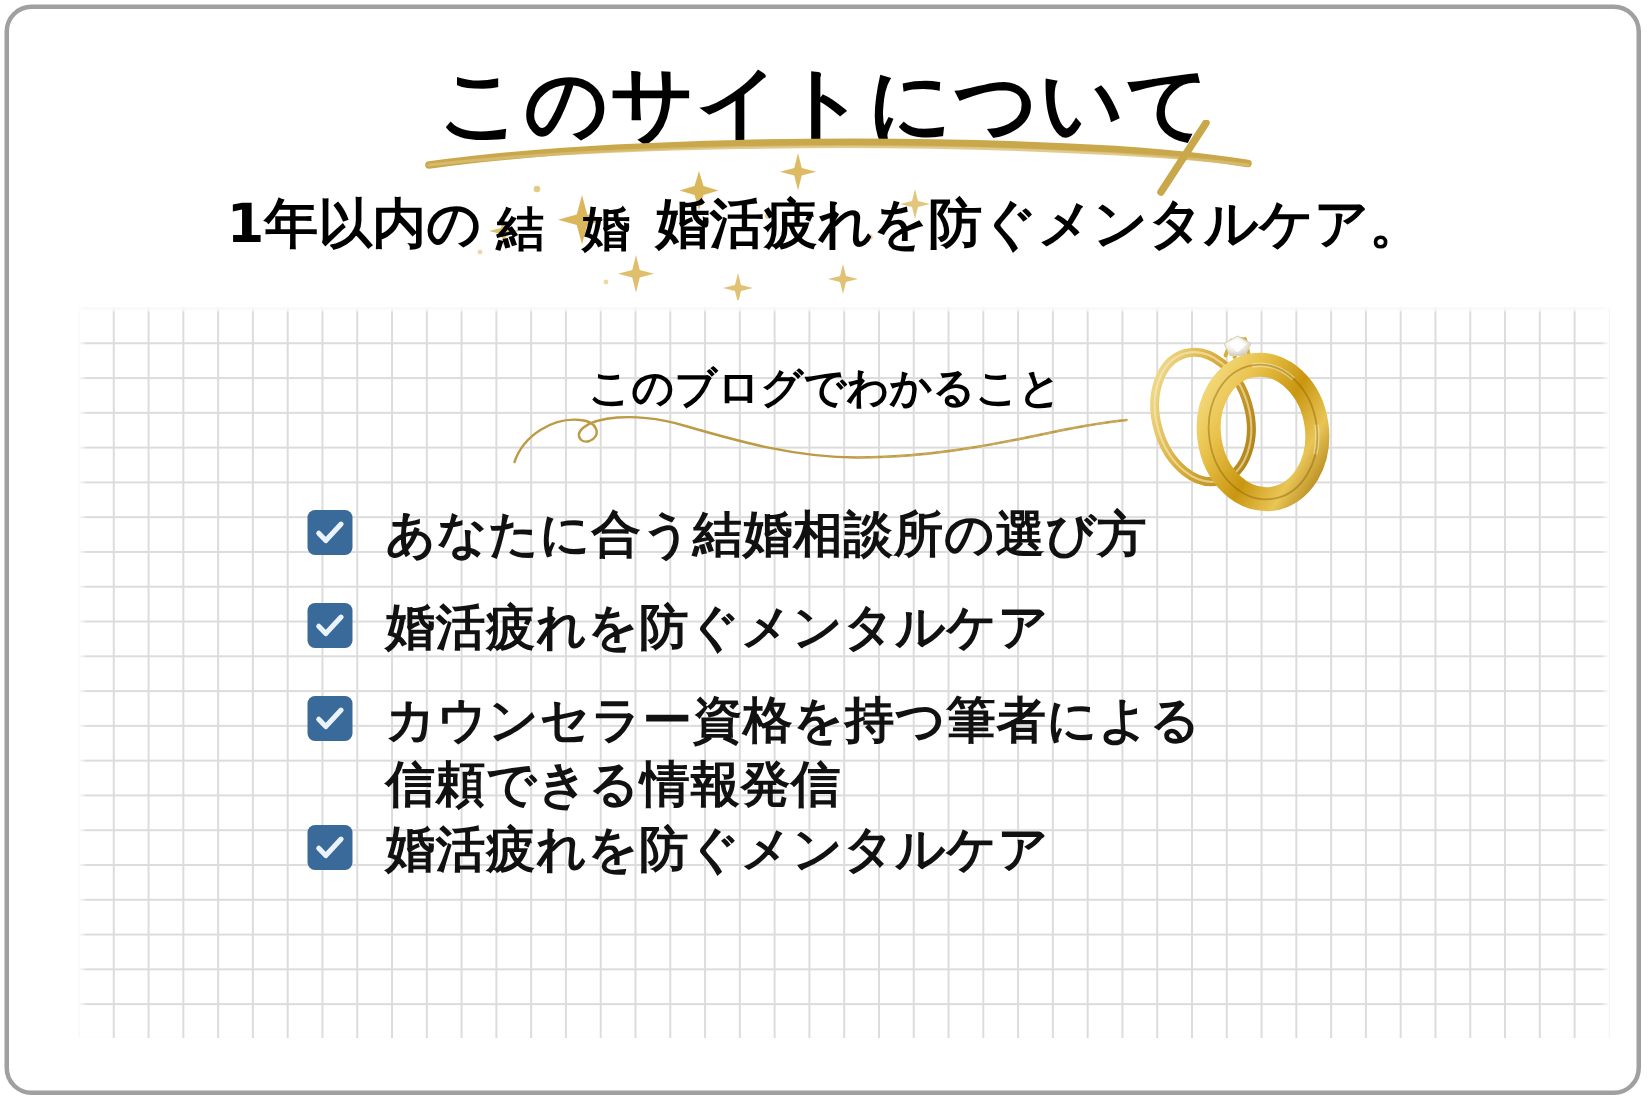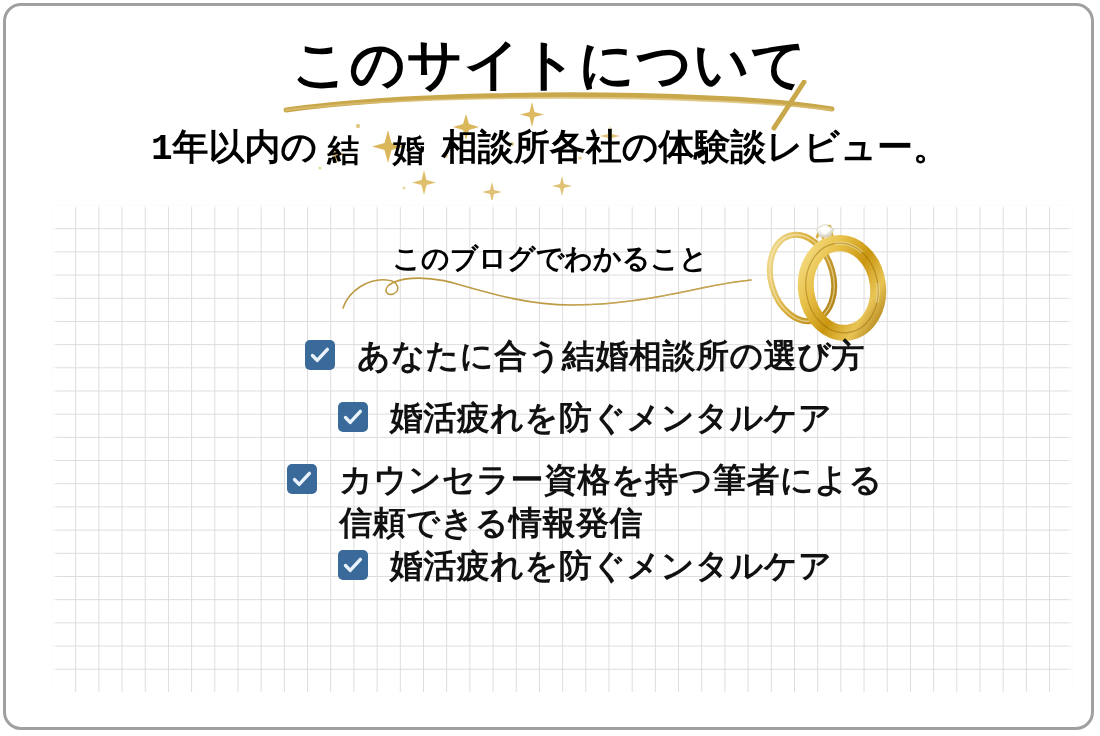--- a/index.html
+++ b/index.html
@@ -65,7 +65,6 @@
     top: 0;
     width: 940px;
     height: 200px;
-    font-family: Liberation Mono, monospace;
   }
 
   .main-title {

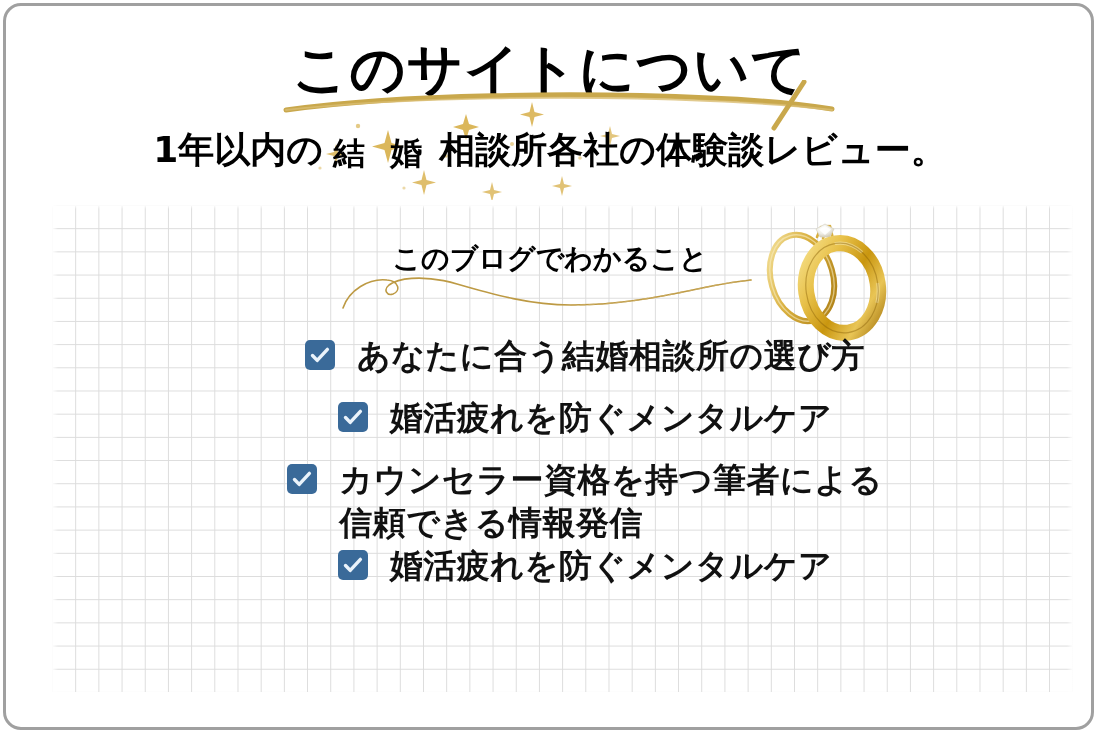--- a/index.html
+++ b/index.html
@@ -231,7 +231,7 @@
     </svg>
 
     <div class="subtitle">
-      <span>1年以内の</span><span class="kekkon">結 婚</span><span>相談所各社の体験談レビュー。</span>
+      <span>1年以内の</span><span class="kekkon">結 婚</span><span>婚活疲れを防ぐメンタルケア。</span>
     </div>
   </div>
 

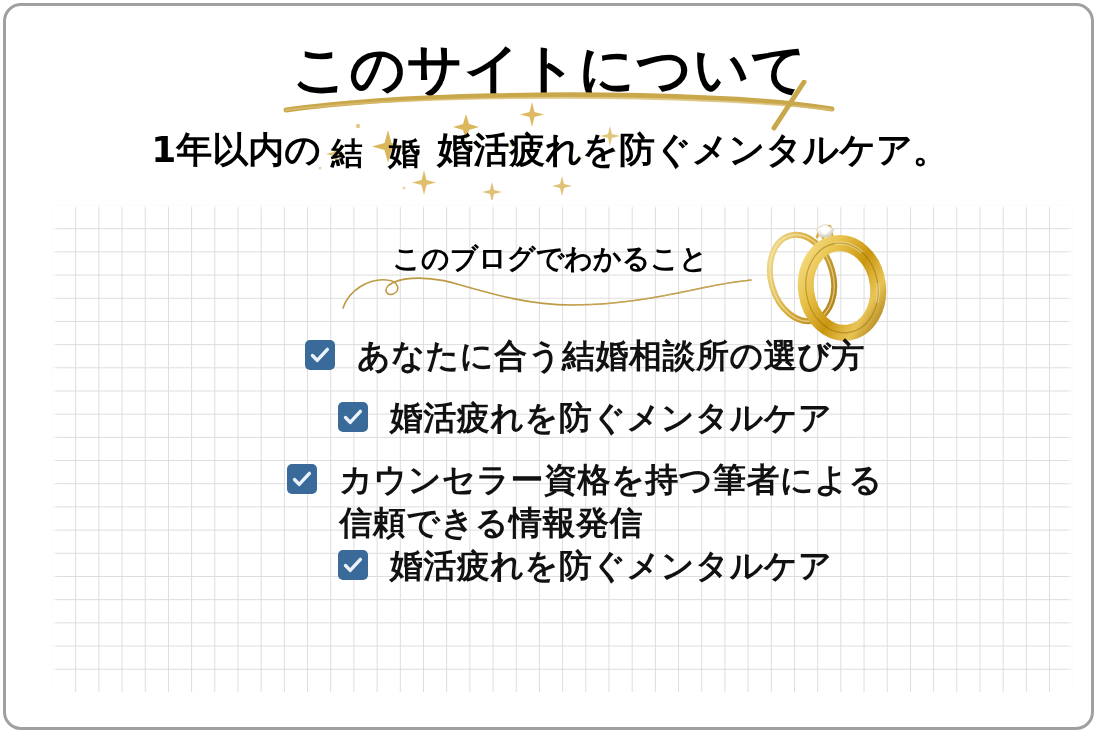--- a/index.html
+++ b/index.html
@@ -163,7 +163,6 @@
     display: flex;
     align-items: flex-start;
     margin-bottom: 19px;
-    justify-content: center;
   }
   .check-item.last { margin-bottom: 0; }
 

